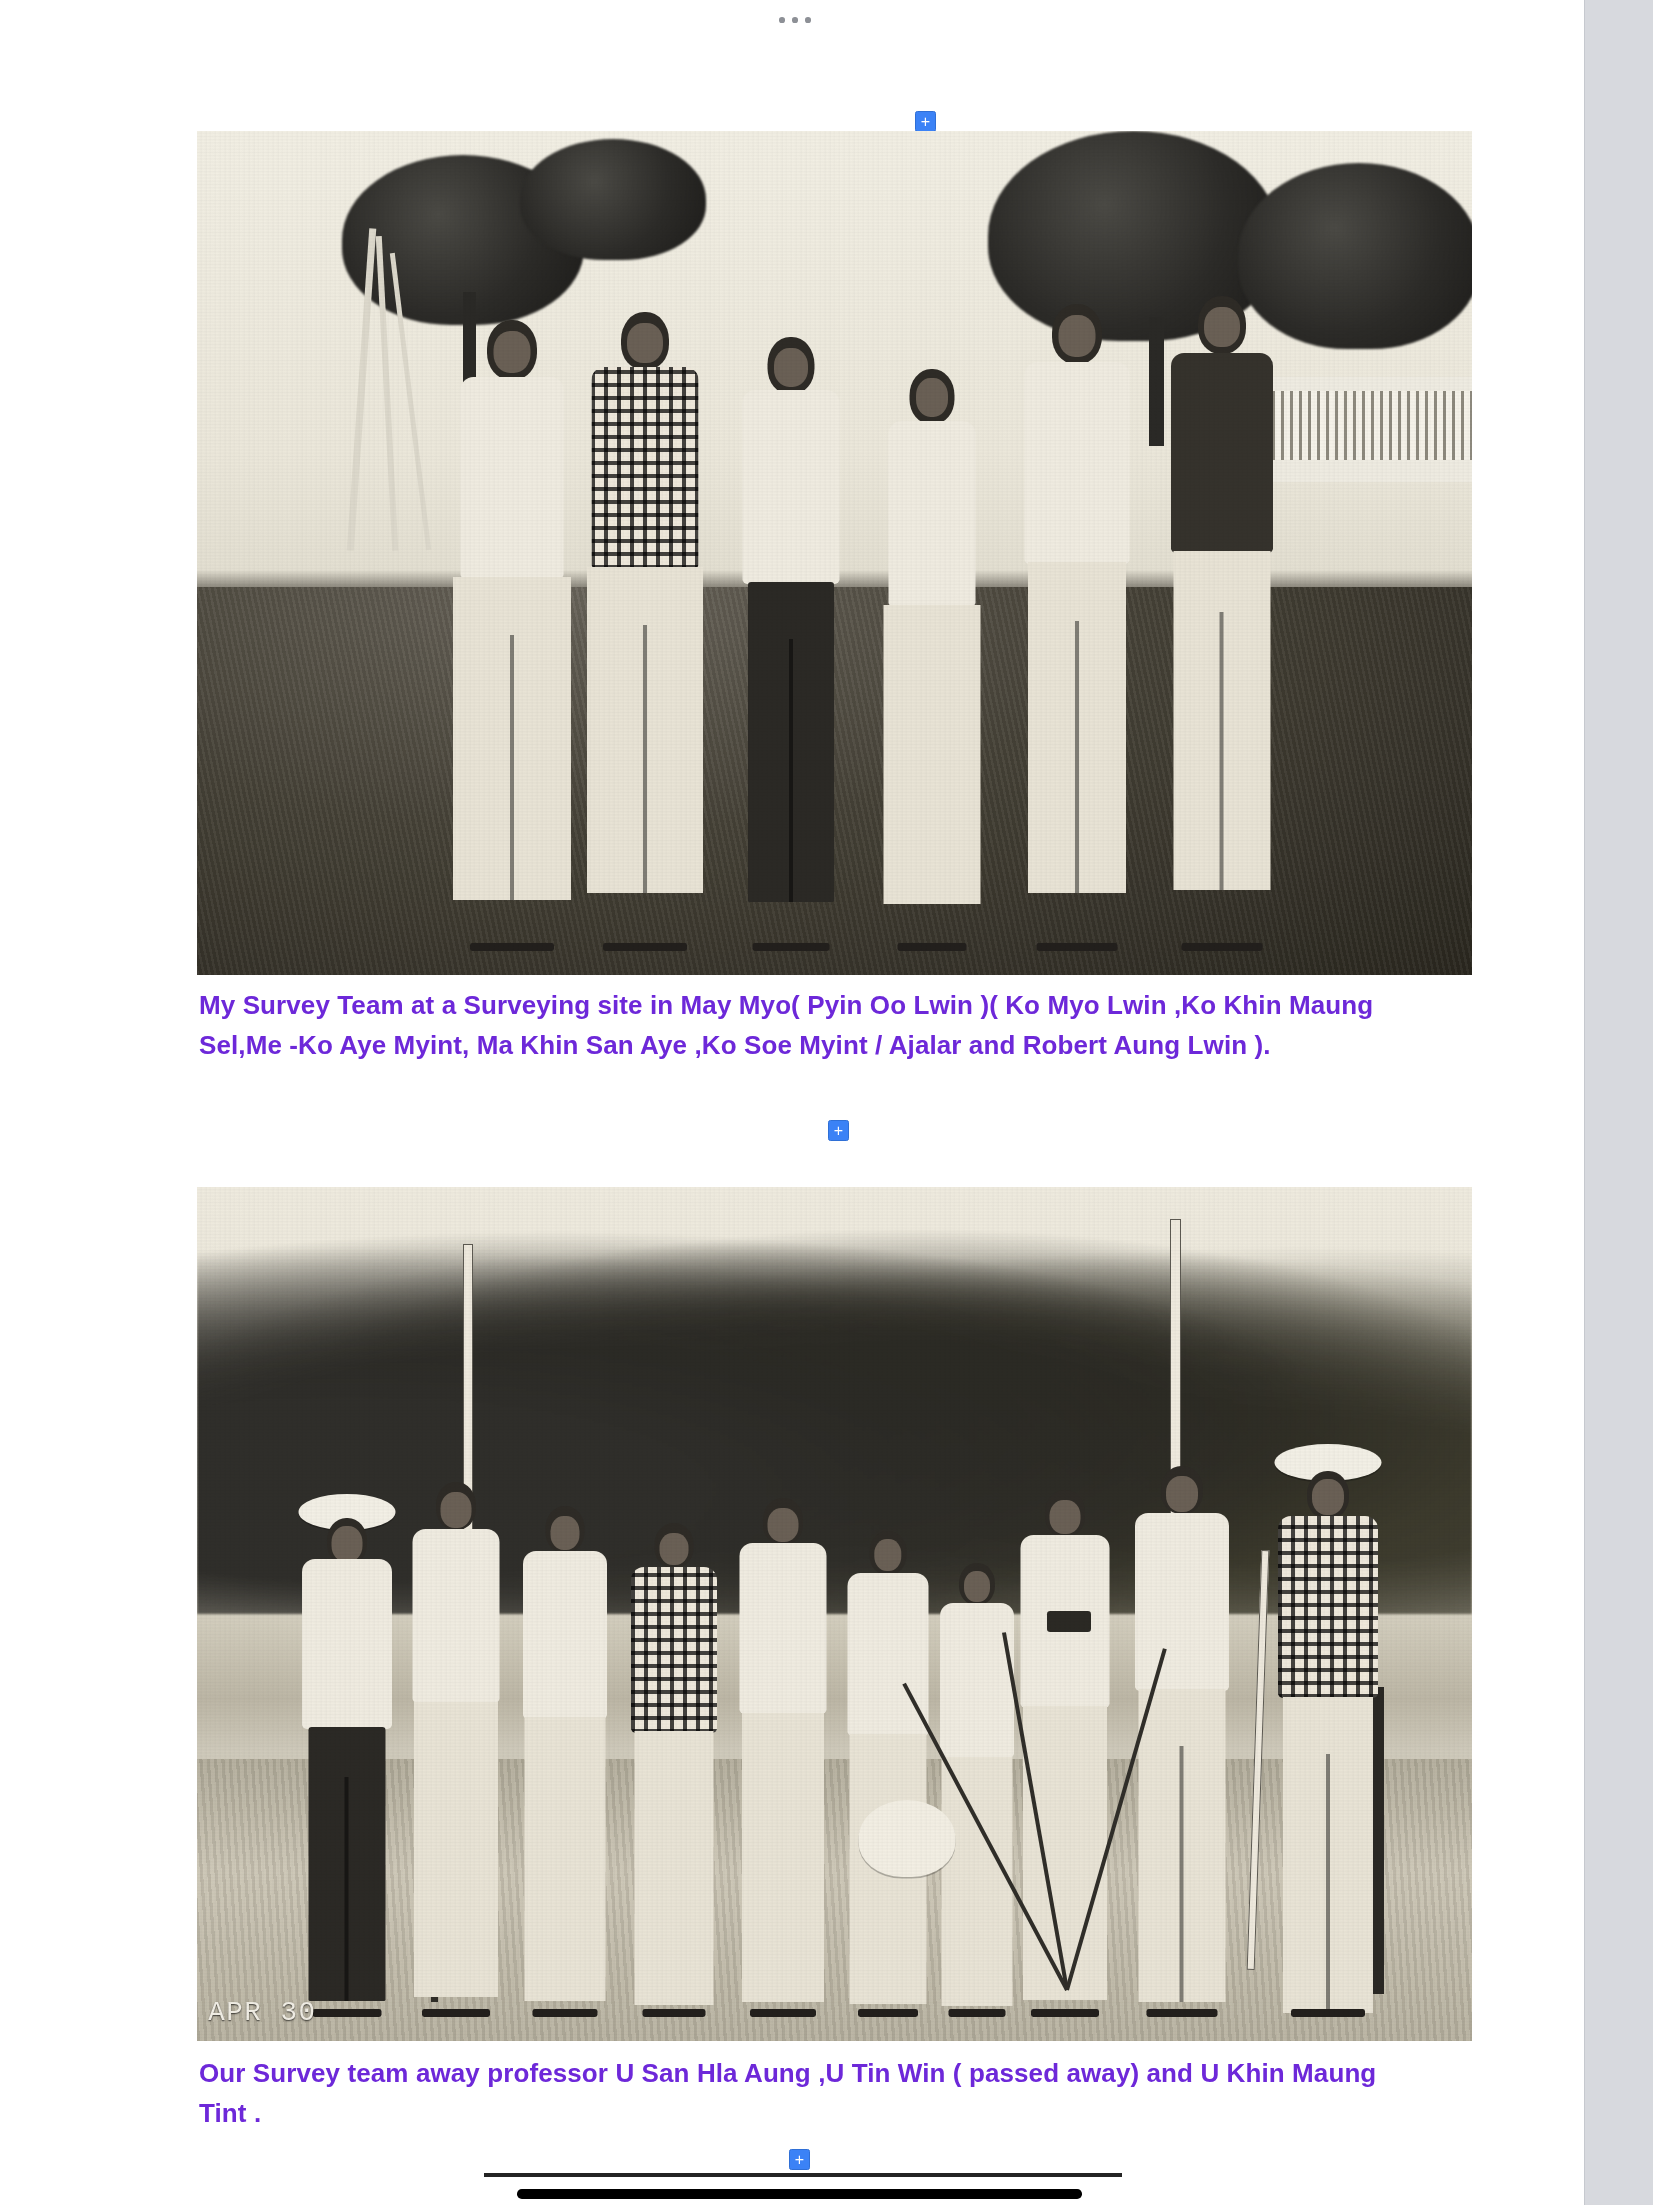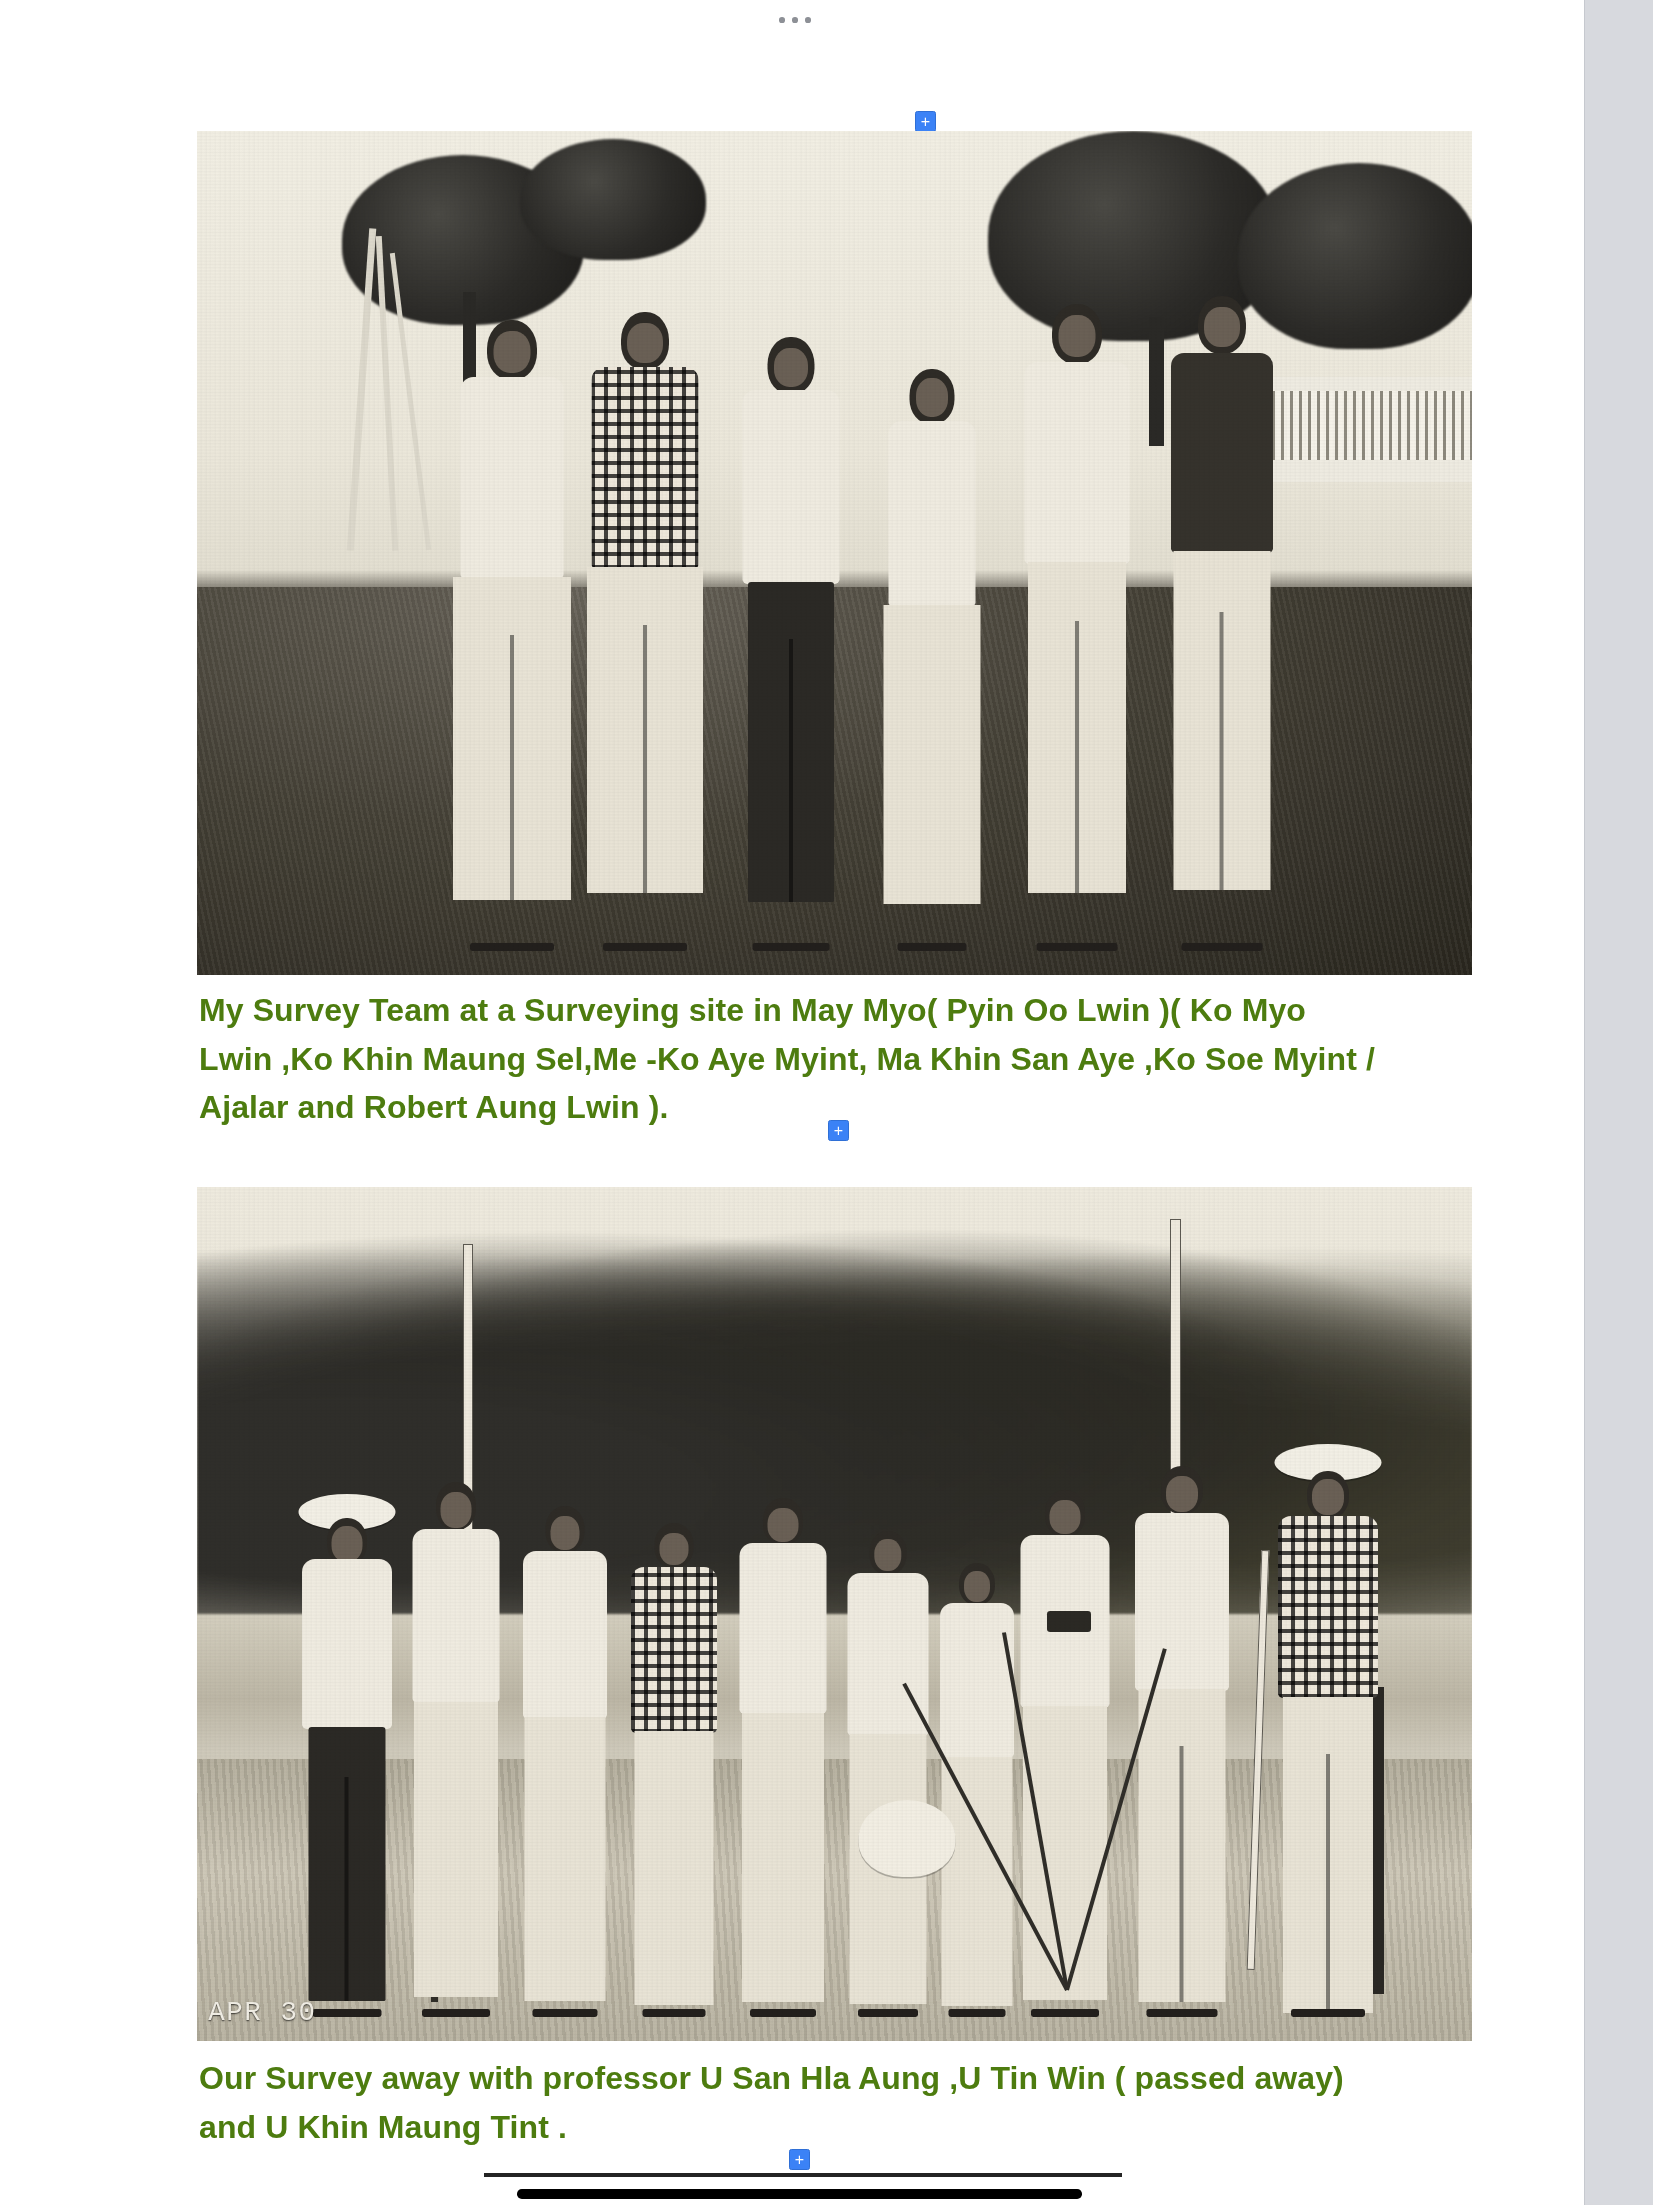--- a/index.html
+++ b/index.html
@@ -314,9 +314,9 @@
     position: absolute;
     left: 199px;
     width: 1179px;
-    font-size: 32px;
+    font-size: 26px;
     font-weight: bold;
-    color: #4d7c0f;
+    color: #6d28d9;
     line-height: 1.52;
     letter-spacing: 0.1px;
   }

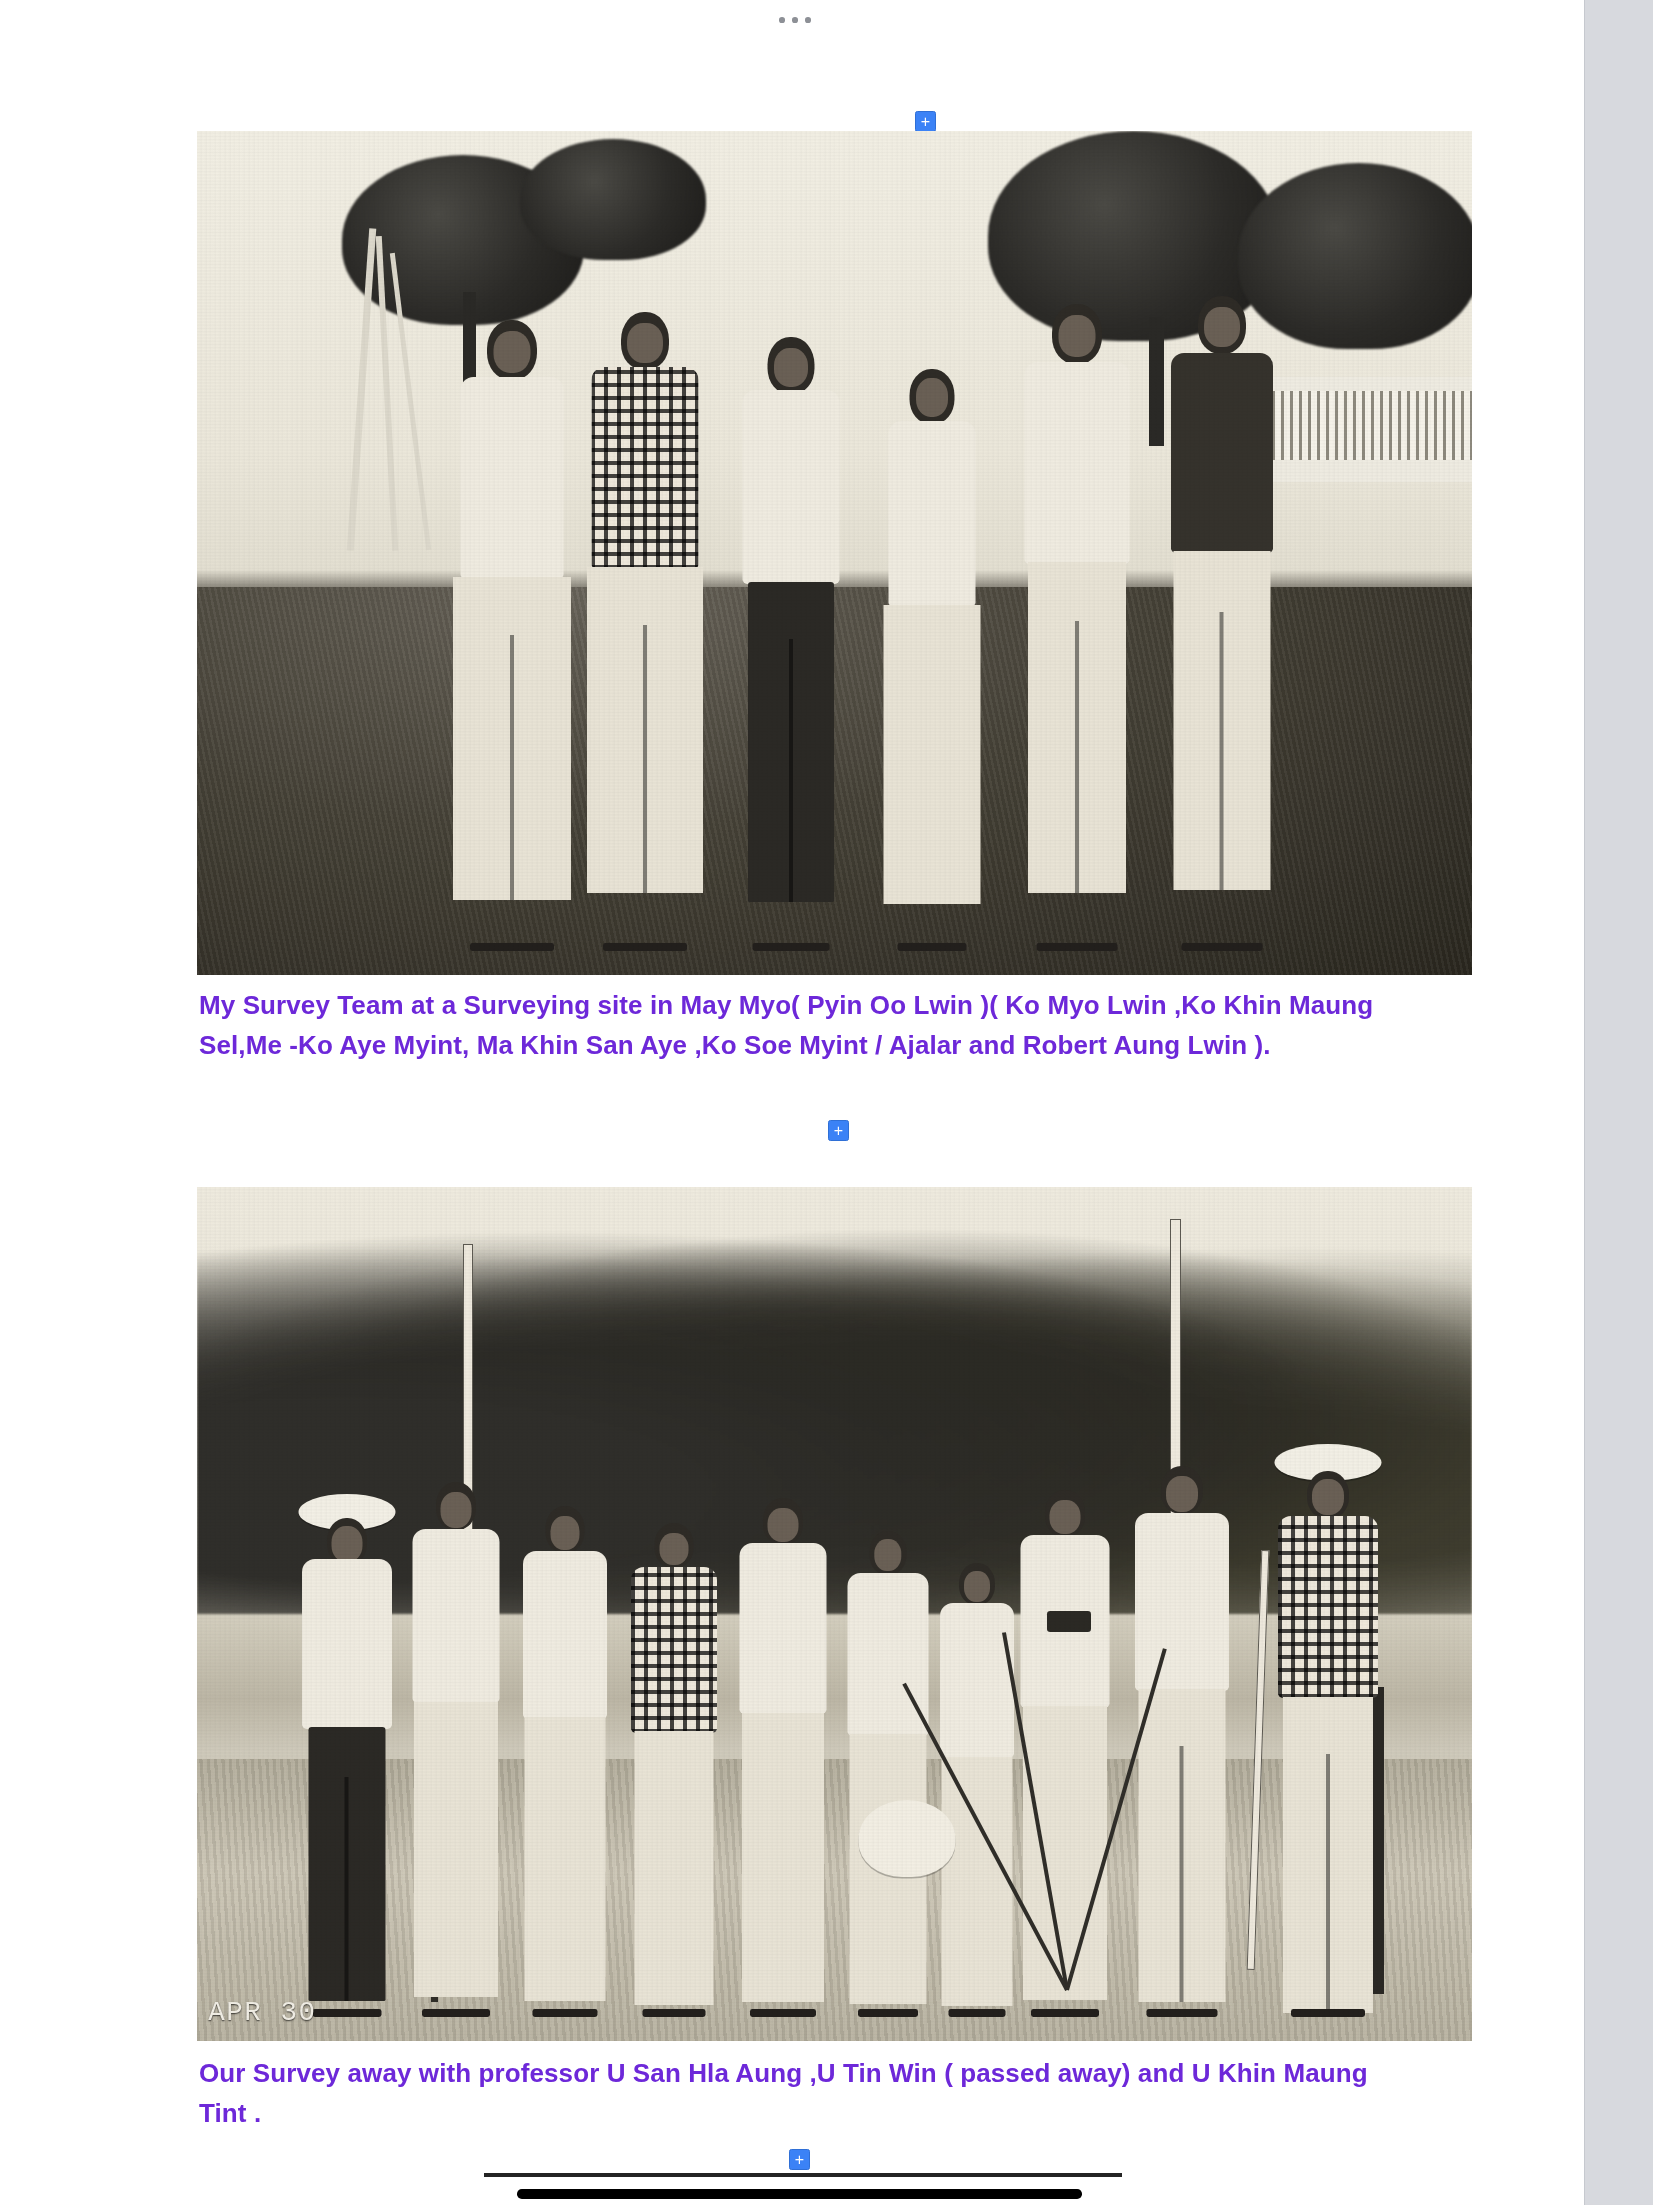--- a/index.html
+++ b/index.html
@@ -557,7 +557,7 @@
       <div class="scene-noise"></div>
     </div>
 
-    <div class="caption" id="caption2">Our Survey away with professor U San Hla Aung ,U Tin Win ( passed away) and U Khin Maung Tint .</div>
+    <div class="caption" id="caption2">Our Survey team away professor U San Hla Aung ,U Tin Win ( passed away) and U Khin Maung Tint .</div>
 
     <div class="plus-btn" id="plus3">+</div>
 

